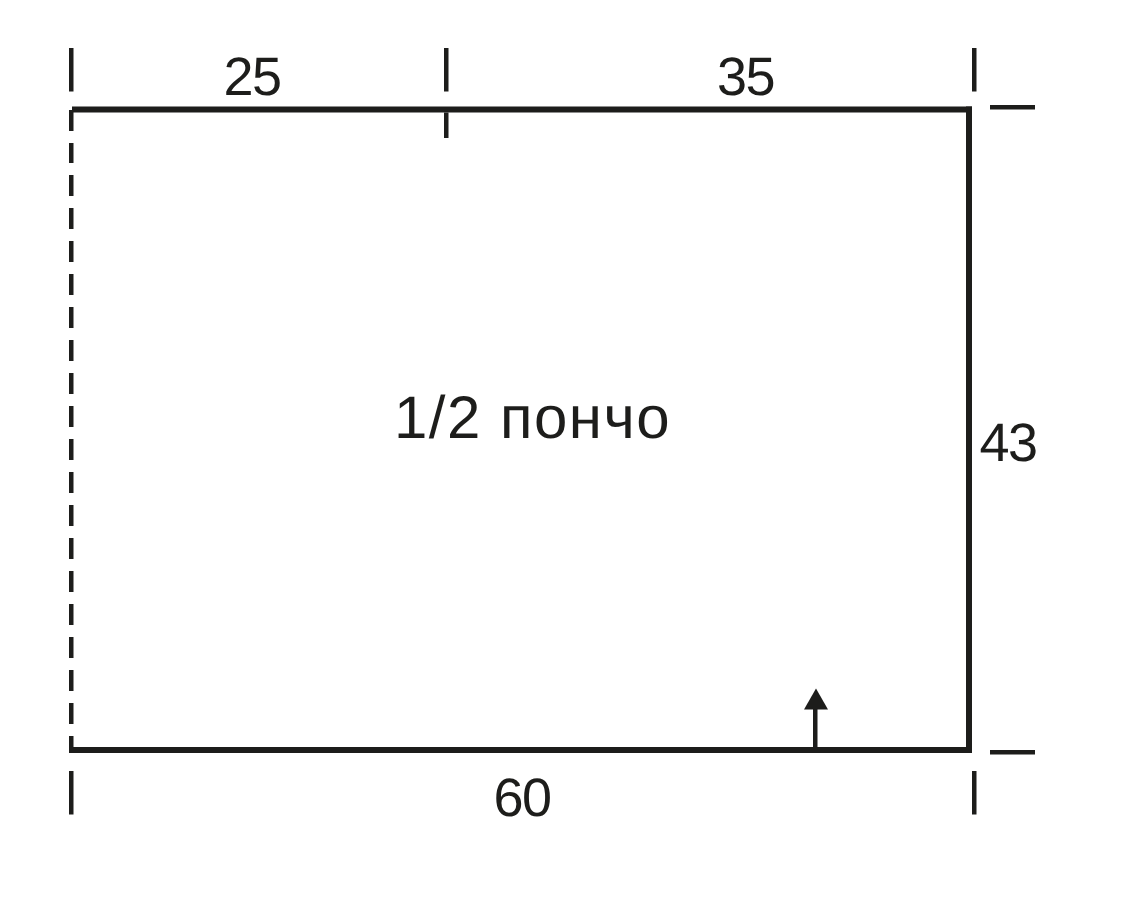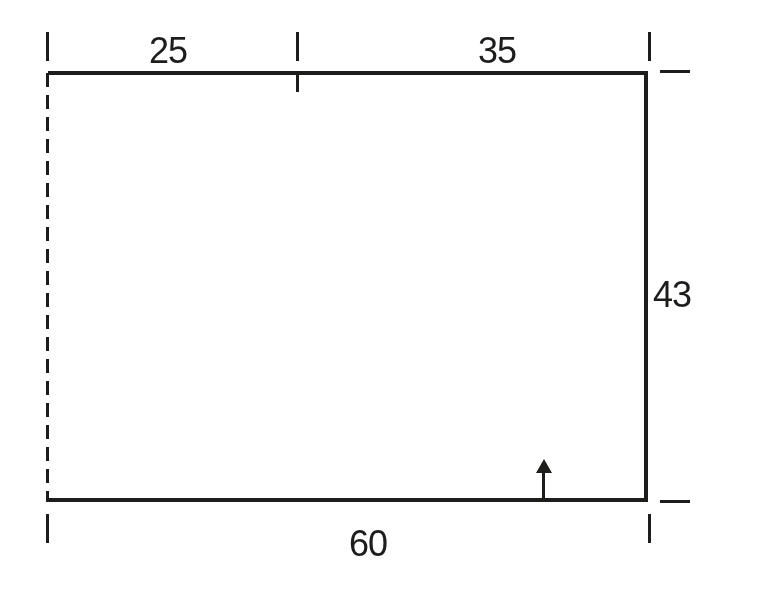--- a/index.html
+++ b/index.html
@@ -118,6 +118,7 @@
 
   <div class="dim-label center-x" style="left:348px; top:526px;margin-left:20px;">60</div>
 
+  <div class="piece-label">1/2 пончо</div>
 
   <div>
     <div class="arrow-head"></div>

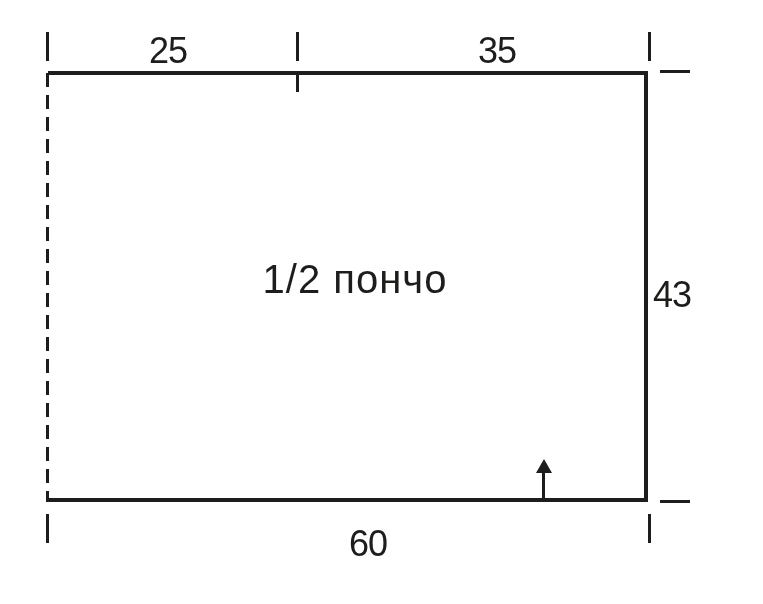--- a/index.html
+++ b/index.html
@@ -116,7 +116,7 @@
 
   <div class="dim-label" style="left:653px; top:265px;margin-top:12px;">43</div>
 
-  <div class="dim-label center-x" style="left:348px; top:526px;margin-left:20px;">60</div>
+  <div class="dim-label center-x" style="left:348px; top:514px;">60</div>
 
   <div class="piece-label">1/2 пончо</div>
 

